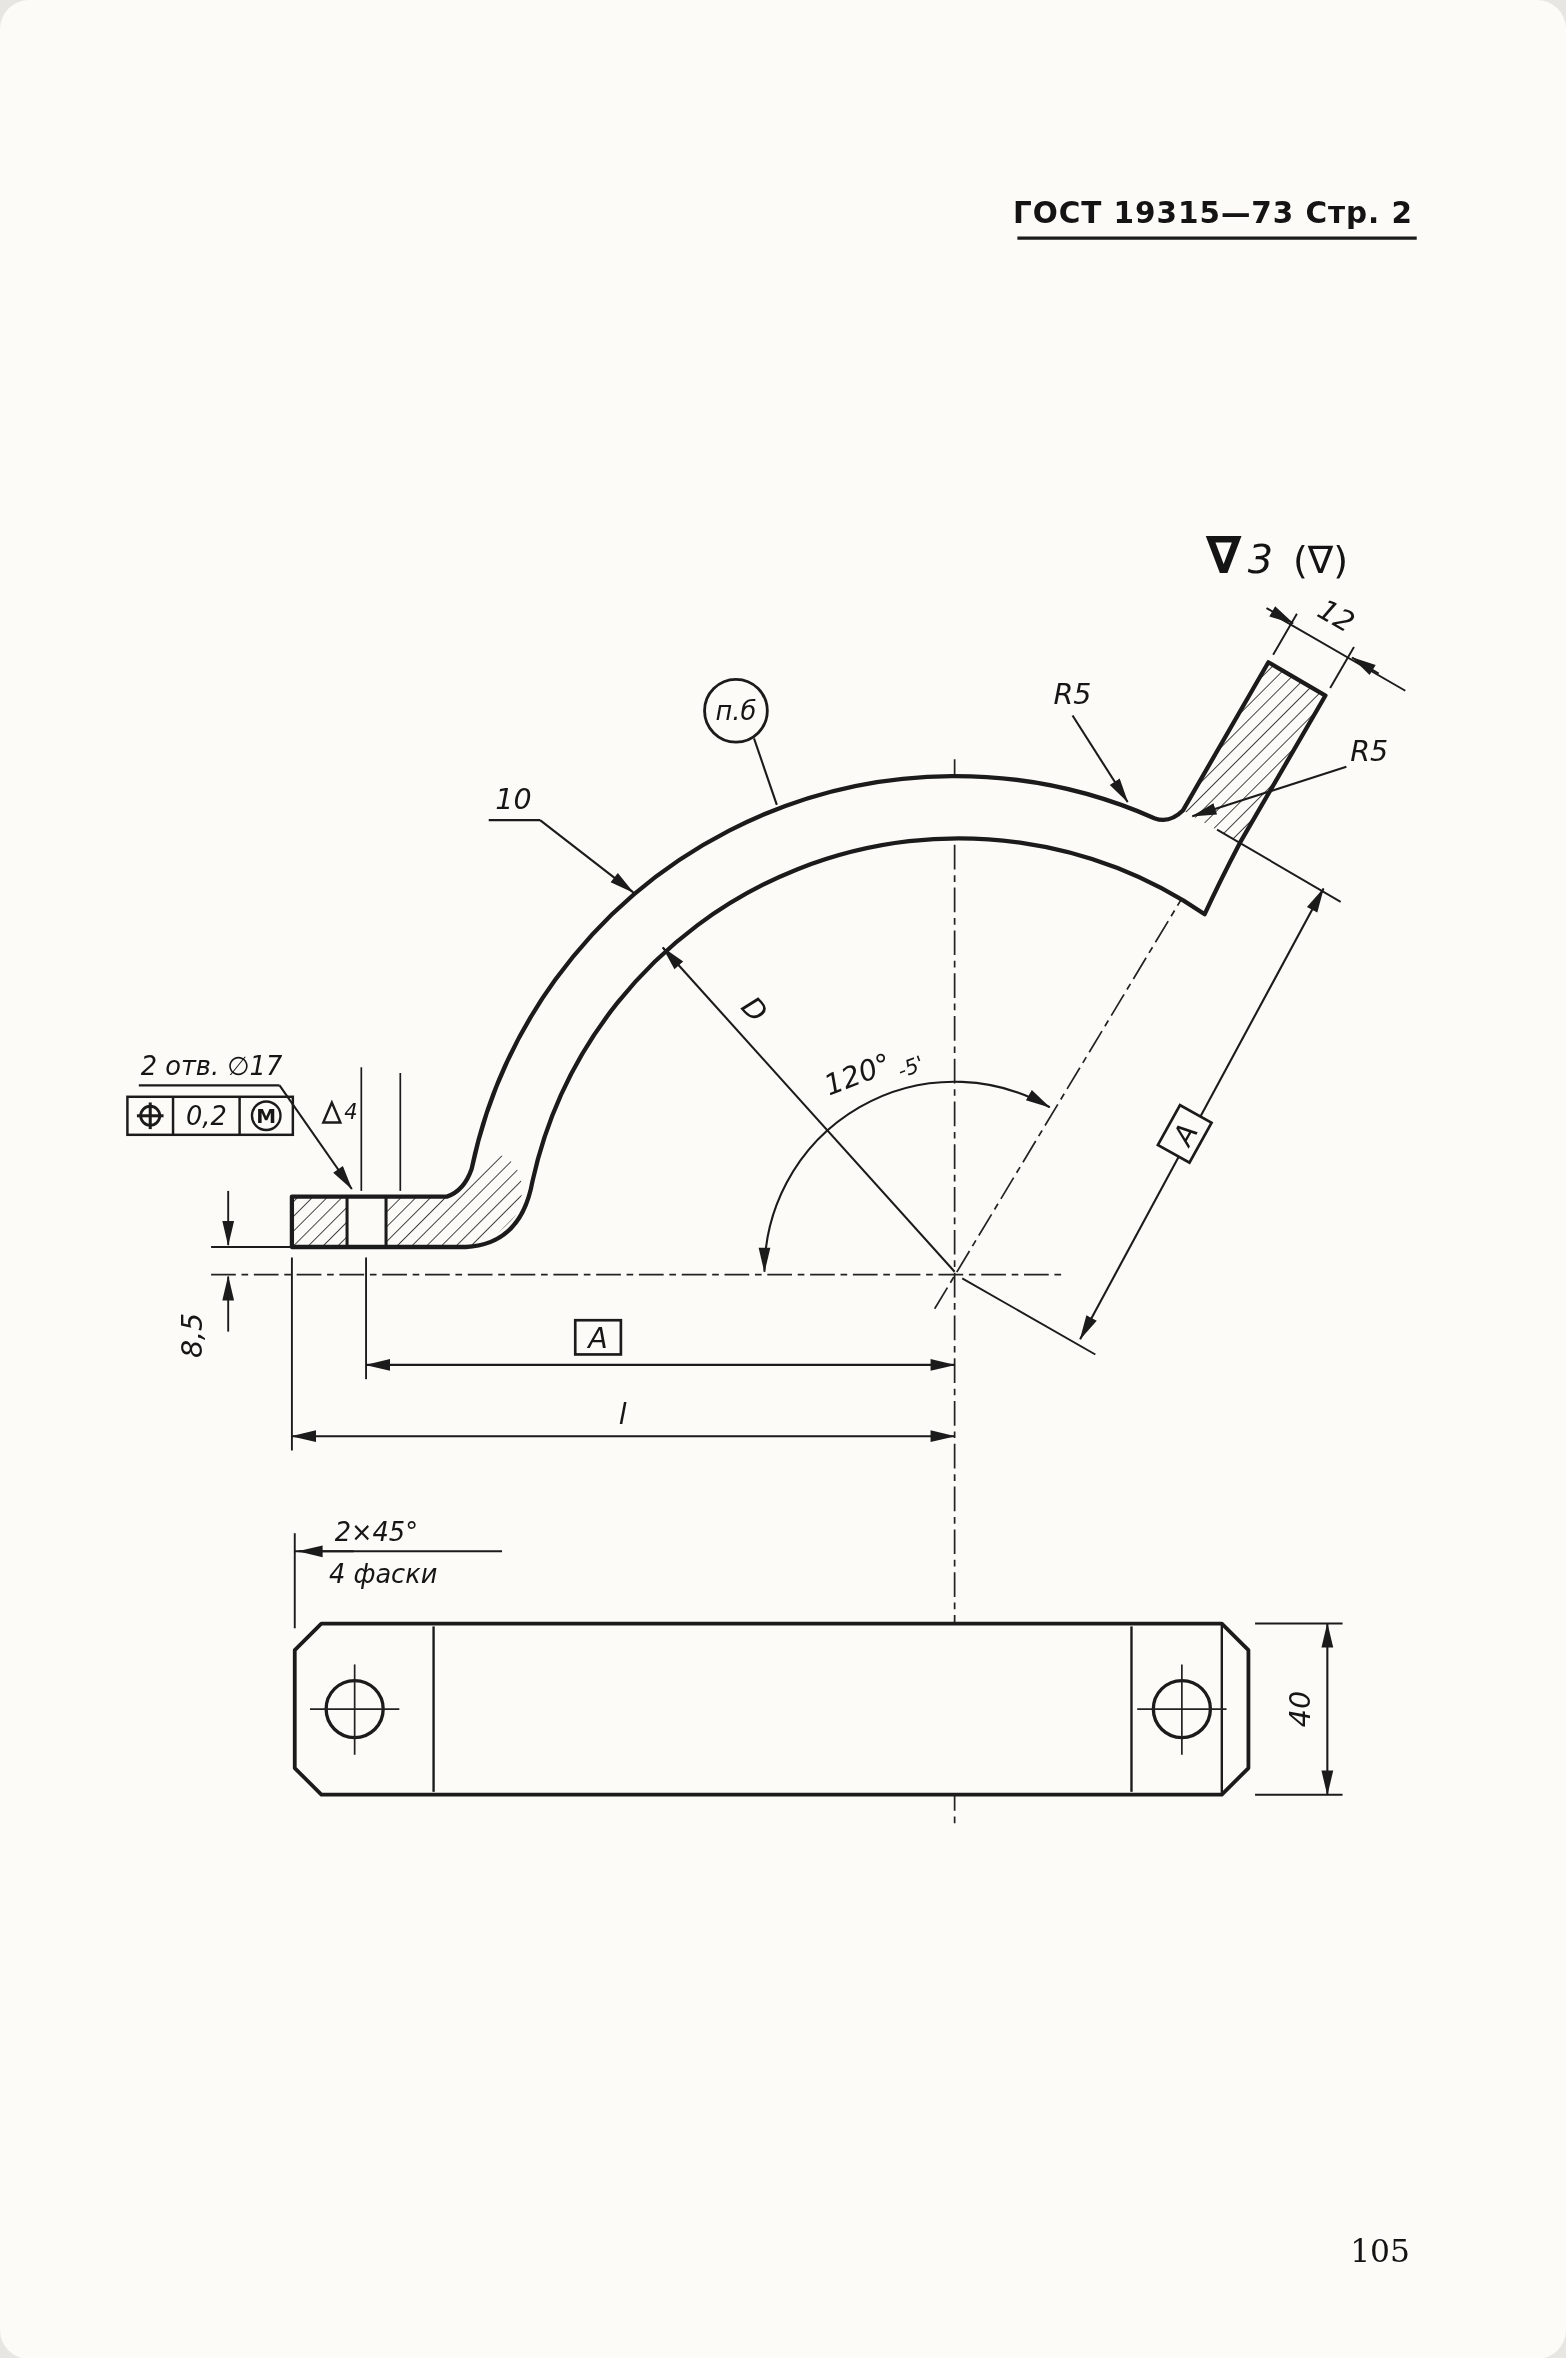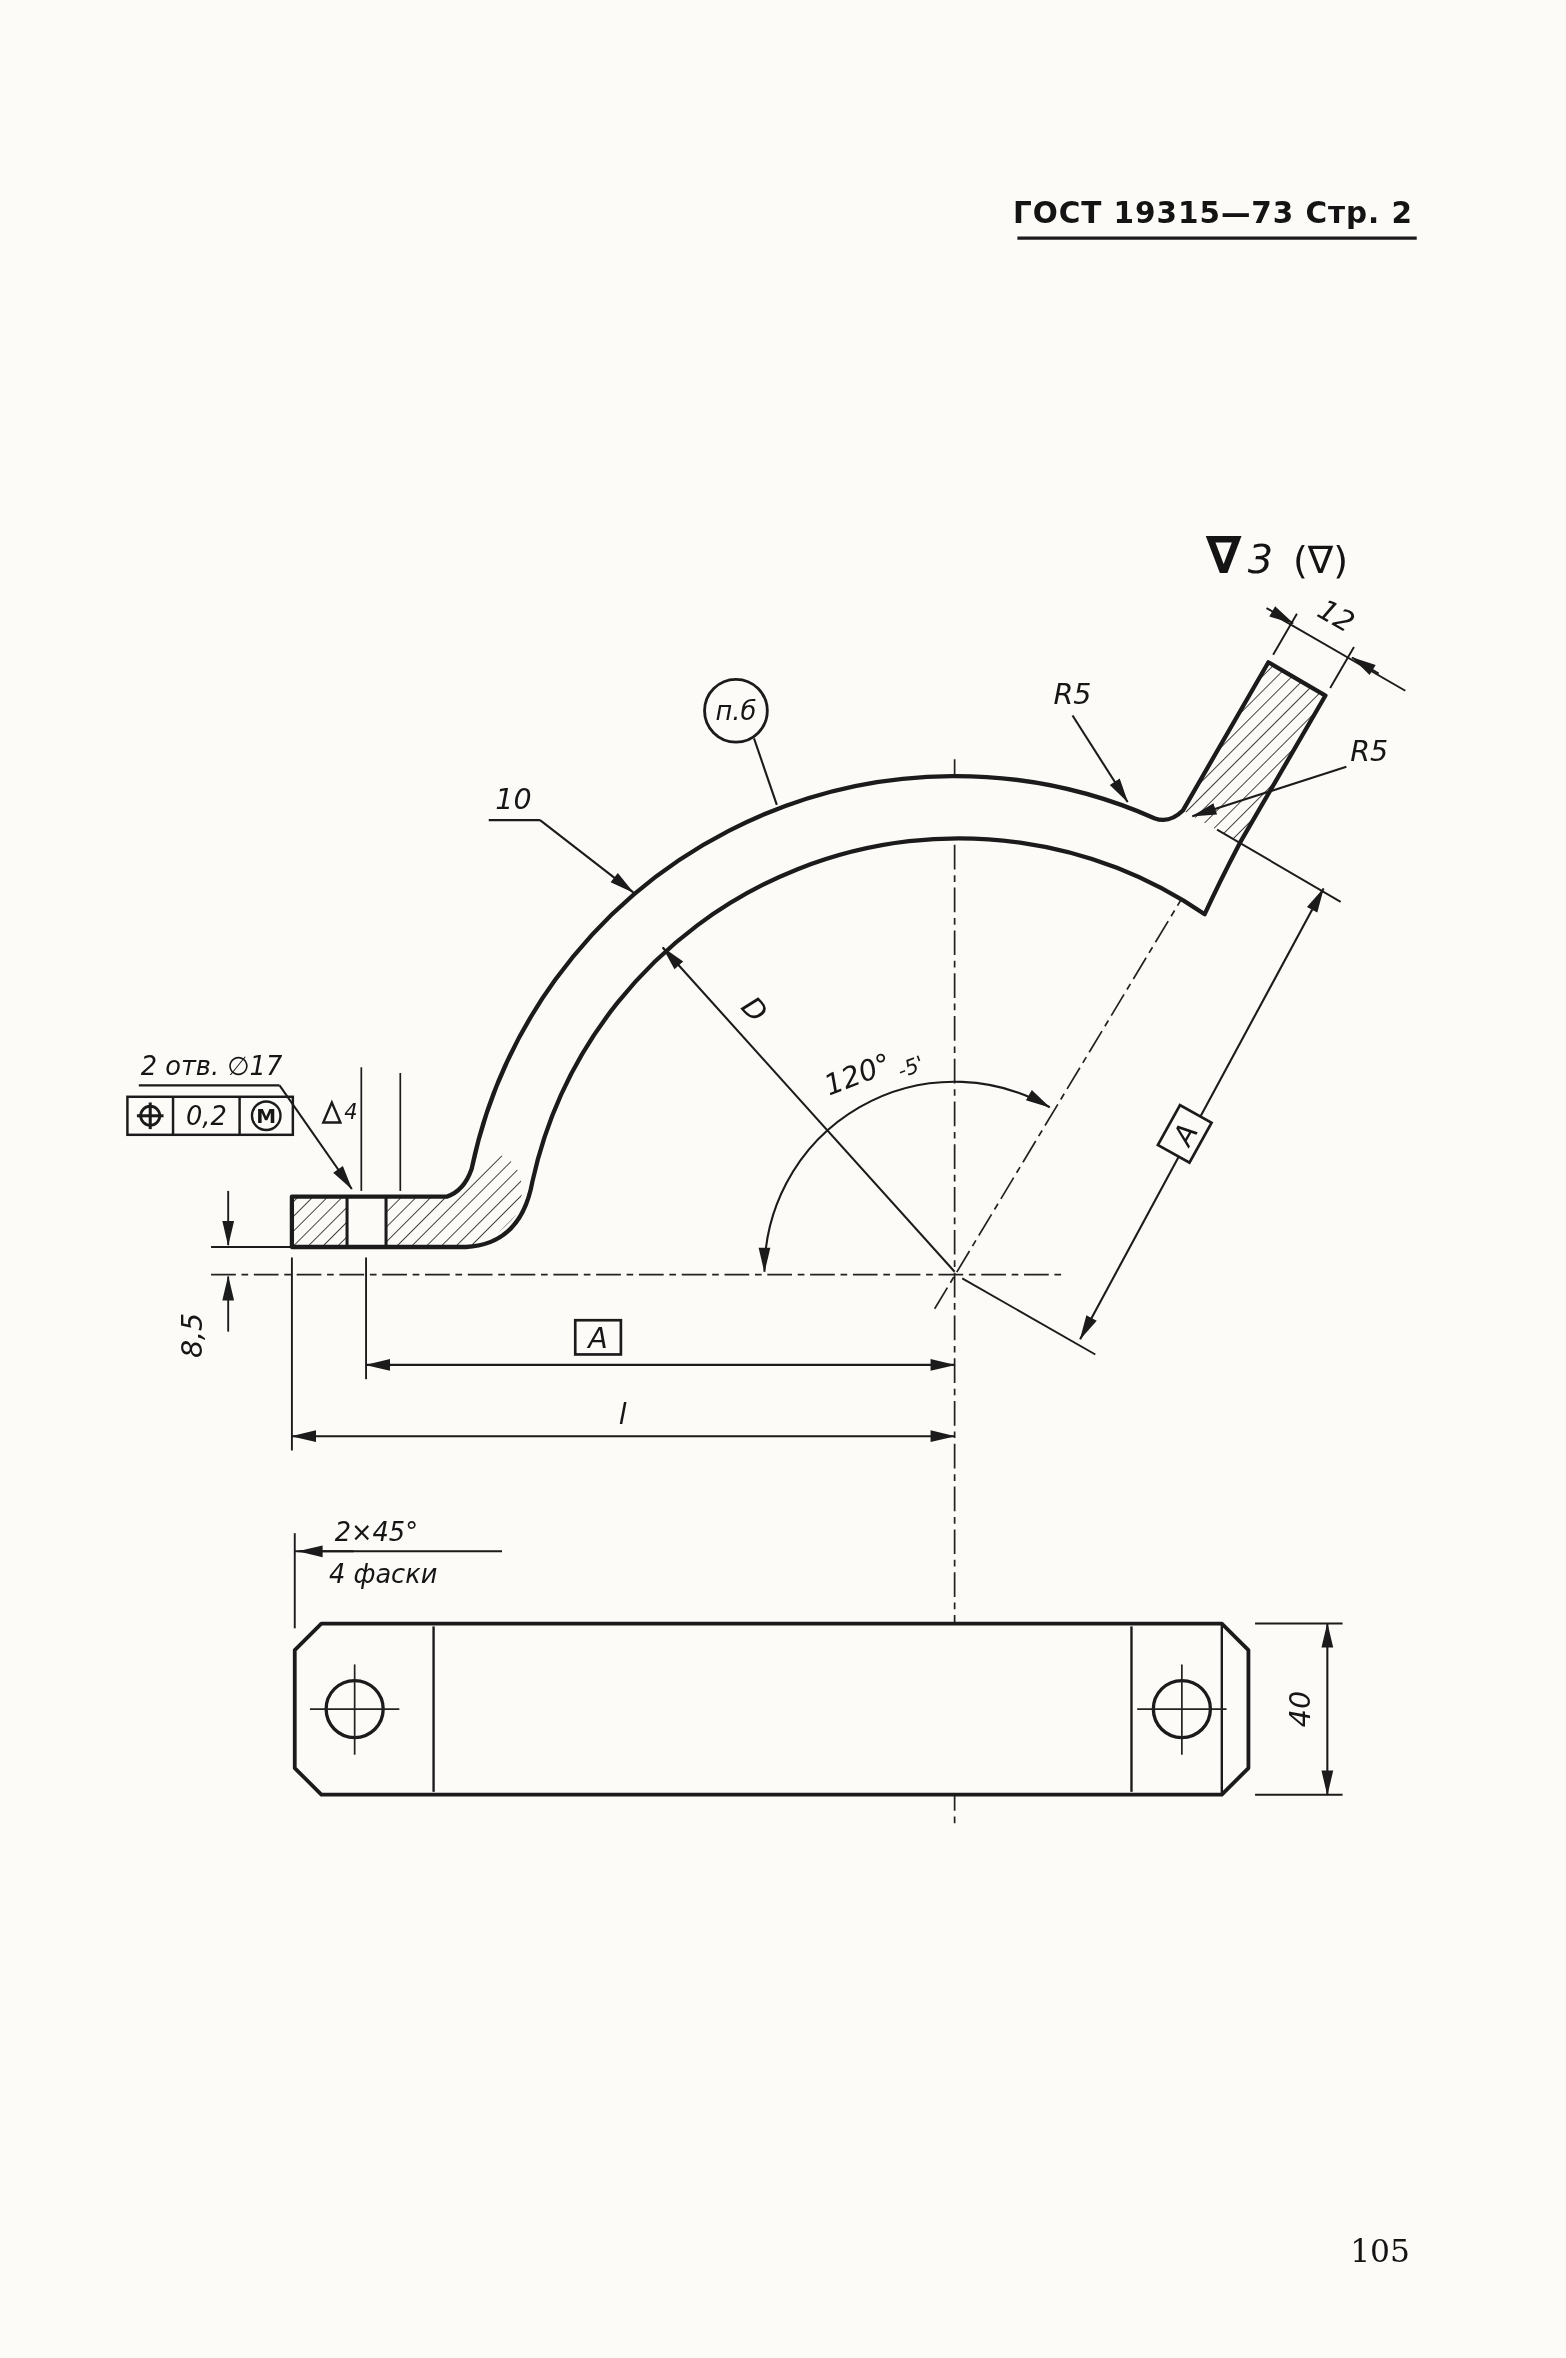--- a/index.html
+++ b/index.html
@@ -4,7 +4,7 @@
 <style>
   html,body{margin:0;padding:0;background:#e8e6e2;}
   .page{position:relative;width:1566px;height:2359px;background:#fcfbf8;margin:0 auto;
-        font-family:"DejaVu Sans",sans-serif;}
+        font-family:"DejaVu Sans",sans-serif;border-radius:29px;}
   svg{position:absolute;left:0;top:0;}
   .ink{stroke:#1b1b1b;}
   .t-hdr{font-family:"DejaVu Sans",sans-serif;font-weight:bold;font-size:31px;fill:#141414;letter-spacing:1px;}

